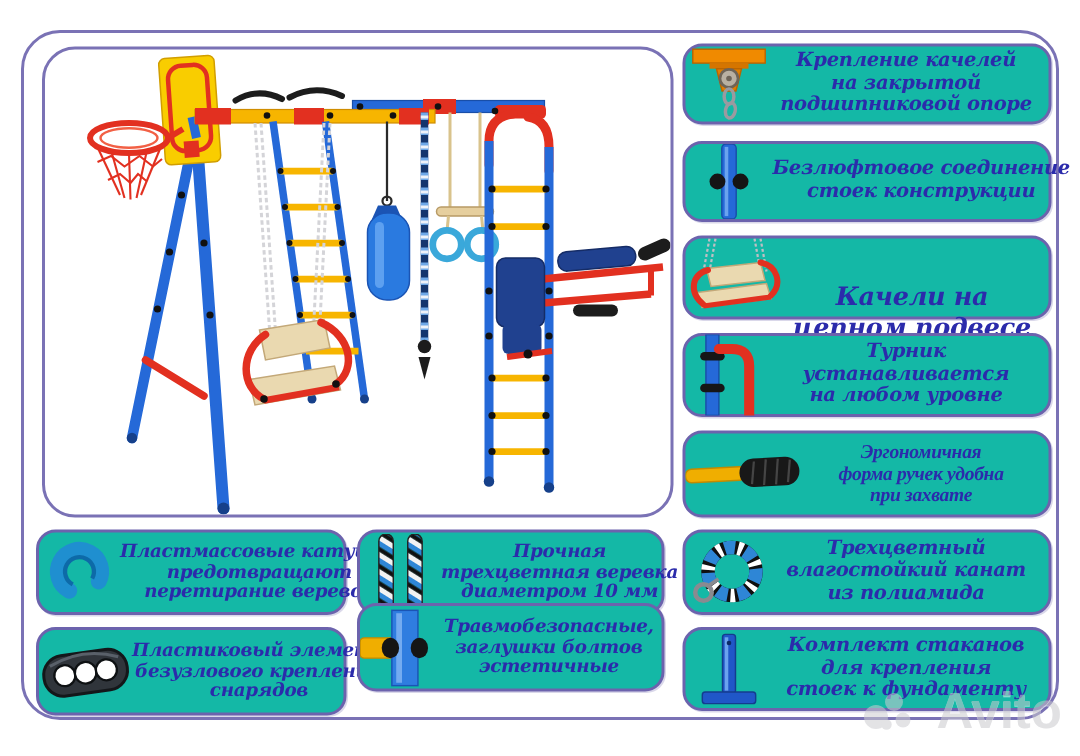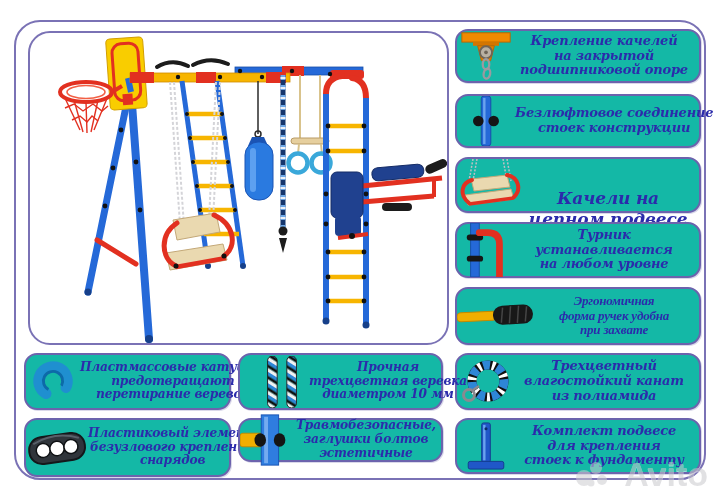--- a/index.html
+++ b/index.html
@@ -370,7 +370,7 @@
   </span>
 </div>
 
-<div class="co t12 narrow" style="left:238px;top:353px;width:205px;height:57px;padding-left:15px;">
+<div class="co t12 narrow" style="left:238px;top:353px;width:205px;height:57px;">
   <span class="ico">
     <svg width="44" height="52" viewBox="0 0 44 54">
       <rect x="7" y="0" width="10" height="54" rx="5" fill="url(#braid)" stroke="#222"></rect>

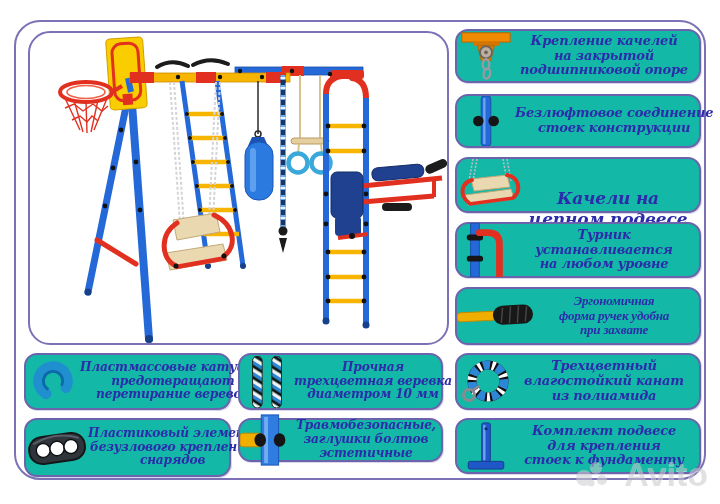--- a/index.html
+++ b/index.html
@@ -384,7 +384,7 @@
   </span>
 </div>
 
-<div class="co t12 narrow" style="left:238px;top:418px;width:205px;height:44px;">
+<div class="co t12 narrow" style="left:238px;top:402px;width:205px;height:59px;">
   <span class="ico">
     <svg width="56" height="52" viewBox="0 0 58 52">
       <rect x="0" y="19" width="24" height="14" rx="3" fill="#f0ae00" stroke="#c28a00"></rect>

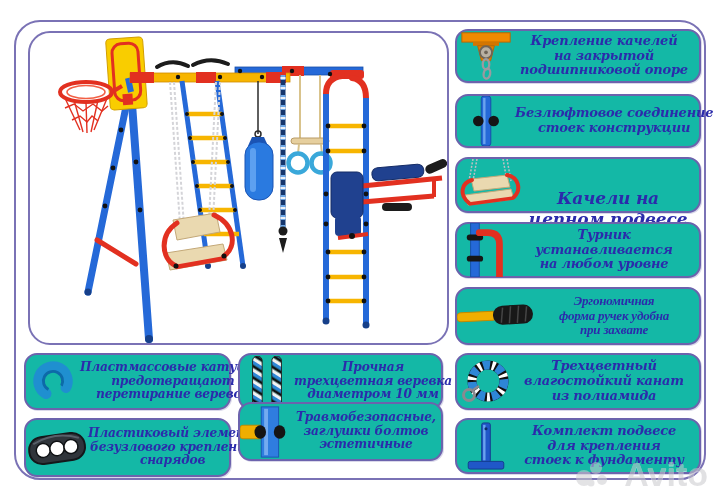--- a/index.html
+++ b/index.html
@@ -329,7 +329,7 @@
     </svg>
   </span>
   <span class="txt">
-    <span class="ln">Комплект подвесе</span>
+    <span class="ln">Комплект стаканов</span>
     <span class="ln">для крепления</span>
     <span class="ln">стоек к фундаменту</span>
   </span>

